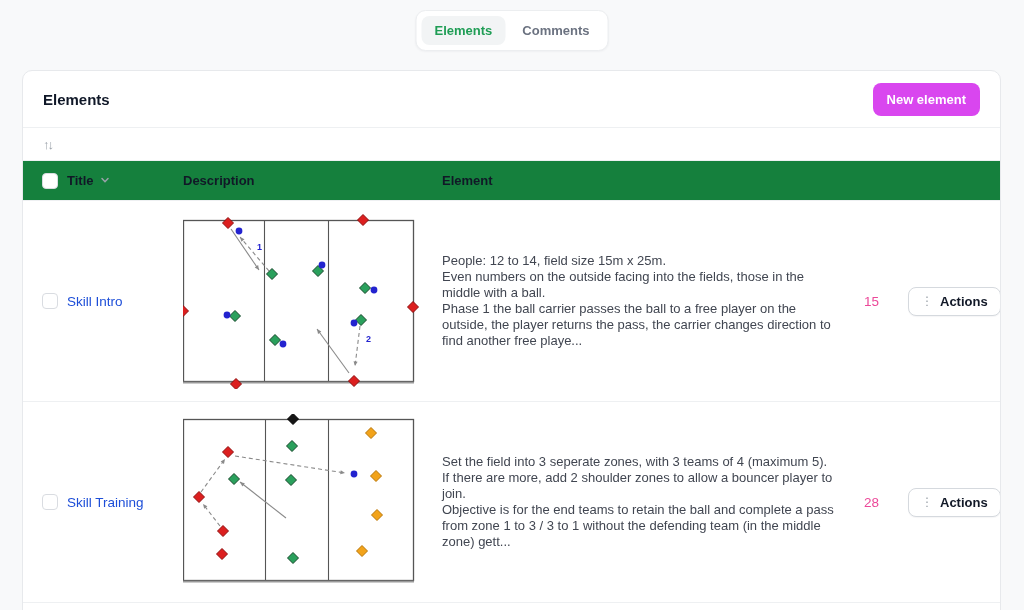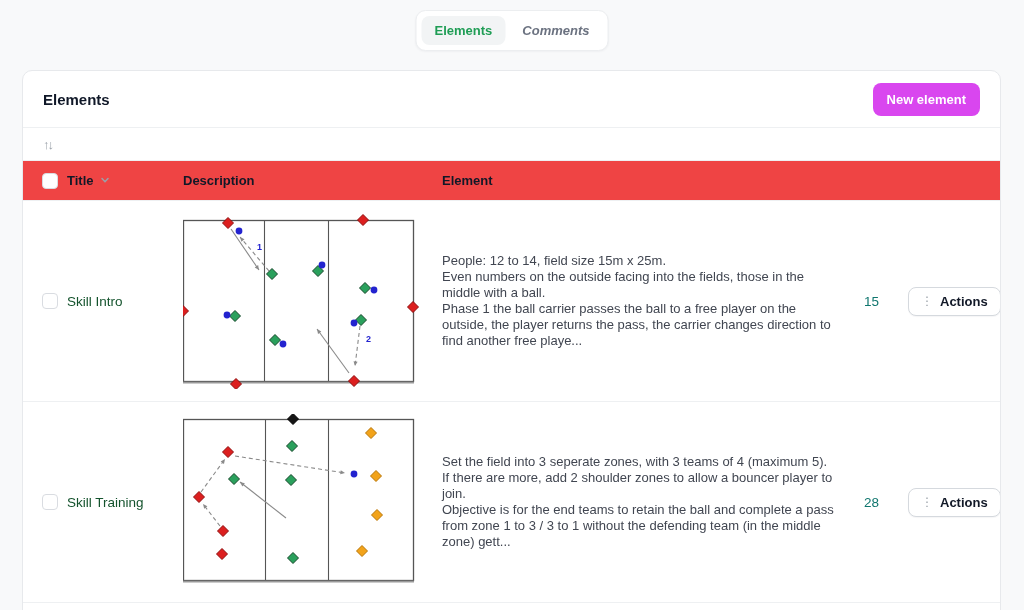--- a/index.html
+++ b/index.html
@@ -12,7 +12,7 @@
     border-radius:10px; padding:5px; box-shadow:0 1px 2px rgba(16,24,40,.04); }
   .tab { font-size:13px; padding:7px 13px; border-radius:8px; cursor:pointer; white-space:nowrap; }
   .tab.active { background:#f2f4f5; color:#1f9d55; font-weight:700; }
-  .tab.inactive { color:#6b7280; font-weight:600;font-style:italic; }
+  .tab.inactive { color:#6b7280; font-weight:600; }
 
   
   .card { position:absolute; left:22px; right:23px; top:70px; height:560px;

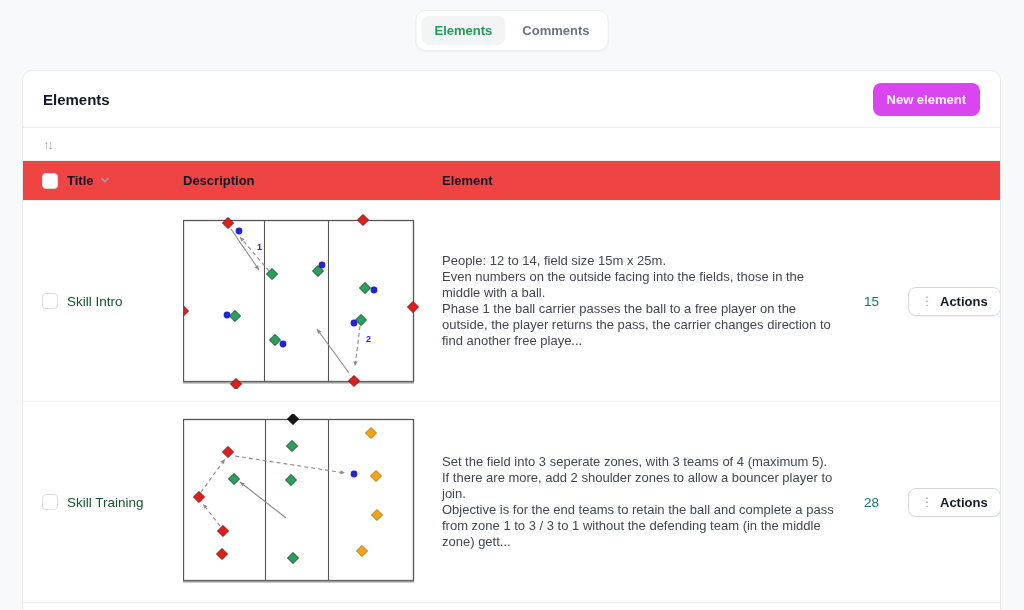--- a/index.html
+++ b/index.html
@@ -28,7 +28,7 @@
   .sort-glyph { color:#9aa1a9; font-size:13px; letter-spacing:-2px; cursor:pointer; }
 
   .grid-row { display:grid; grid-template-columns:44px 96px 259px 422px 64px 1fr; align-items:center; }
-  .thead { height:40px; background:#ef4444; border-bottom:1px solid #eef0f2; }
+  .thead { height:40px; background:#15803d; border-bottom:1px solid #eef0f2; }
   .th { font-size:13px; font-weight:700; color:#111827; display:flex; align-items:center; gap:6px; }
   .trow { height:201px; border-bottom:1px solid #eef0f2; }
 

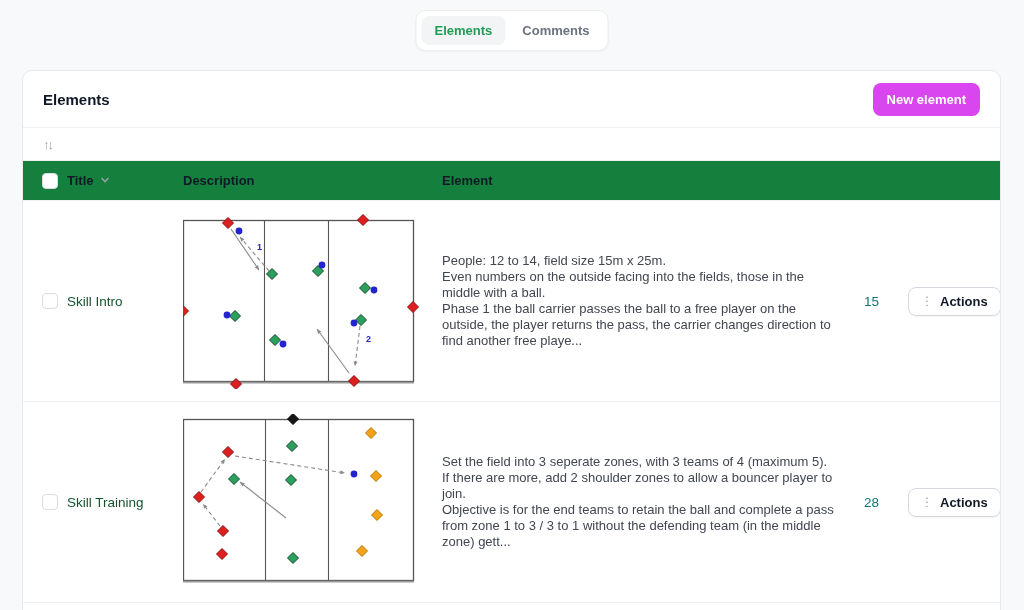--- a/index.html
+++ b/index.html
@@ -36,7 +36,7 @@
   .checkbox { display:block; width:16px; height:16px; background:#fff;
     border:1.5px solid #d9dce1; border-radius:4px; cursor:pointer; }
   .pad20 { padding-left:20px; }
-  .title-cell { font-size:13.5px; color:#14532d; }
+  .title-cell { font-size:13.5px; color:#1d4ed8; }
   .desc-cell { font-size:13px; line-height:16px; color:#414651; white-space:pre-line;
     padding-right:10px; }
   .duration-cell { font-size:13.5px; color:#0f766e; }

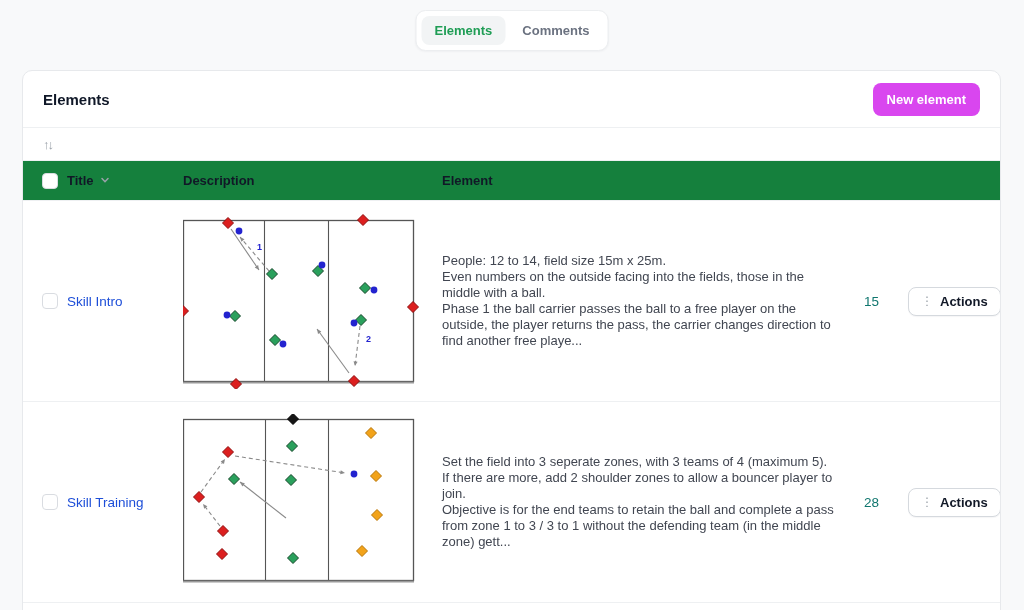--- a/index.html
+++ b/index.html
@@ -39,7 +39,7 @@
   .title-cell { font-size:13.5px; color:#1d4ed8; }
   .desc-cell { font-size:13px; line-height:16px; color:#414651; white-space:pre-line;
     padding-right:10px; }
-  .duration-cell { font-size:13.5px; color:#0f766e; }
+  .duration-cell { font-size:13.5px; color:#ec4899; }
   .actions-cell { display:flex; justify-content:flex-end; padding-right:20px; }
   .btn-actions { display:flex; align-items:center; gap:7px; background:#fff;
     border:1px solid #d5d9de; border-radius:8px; padding:6px 12px; cursor:pointer;

